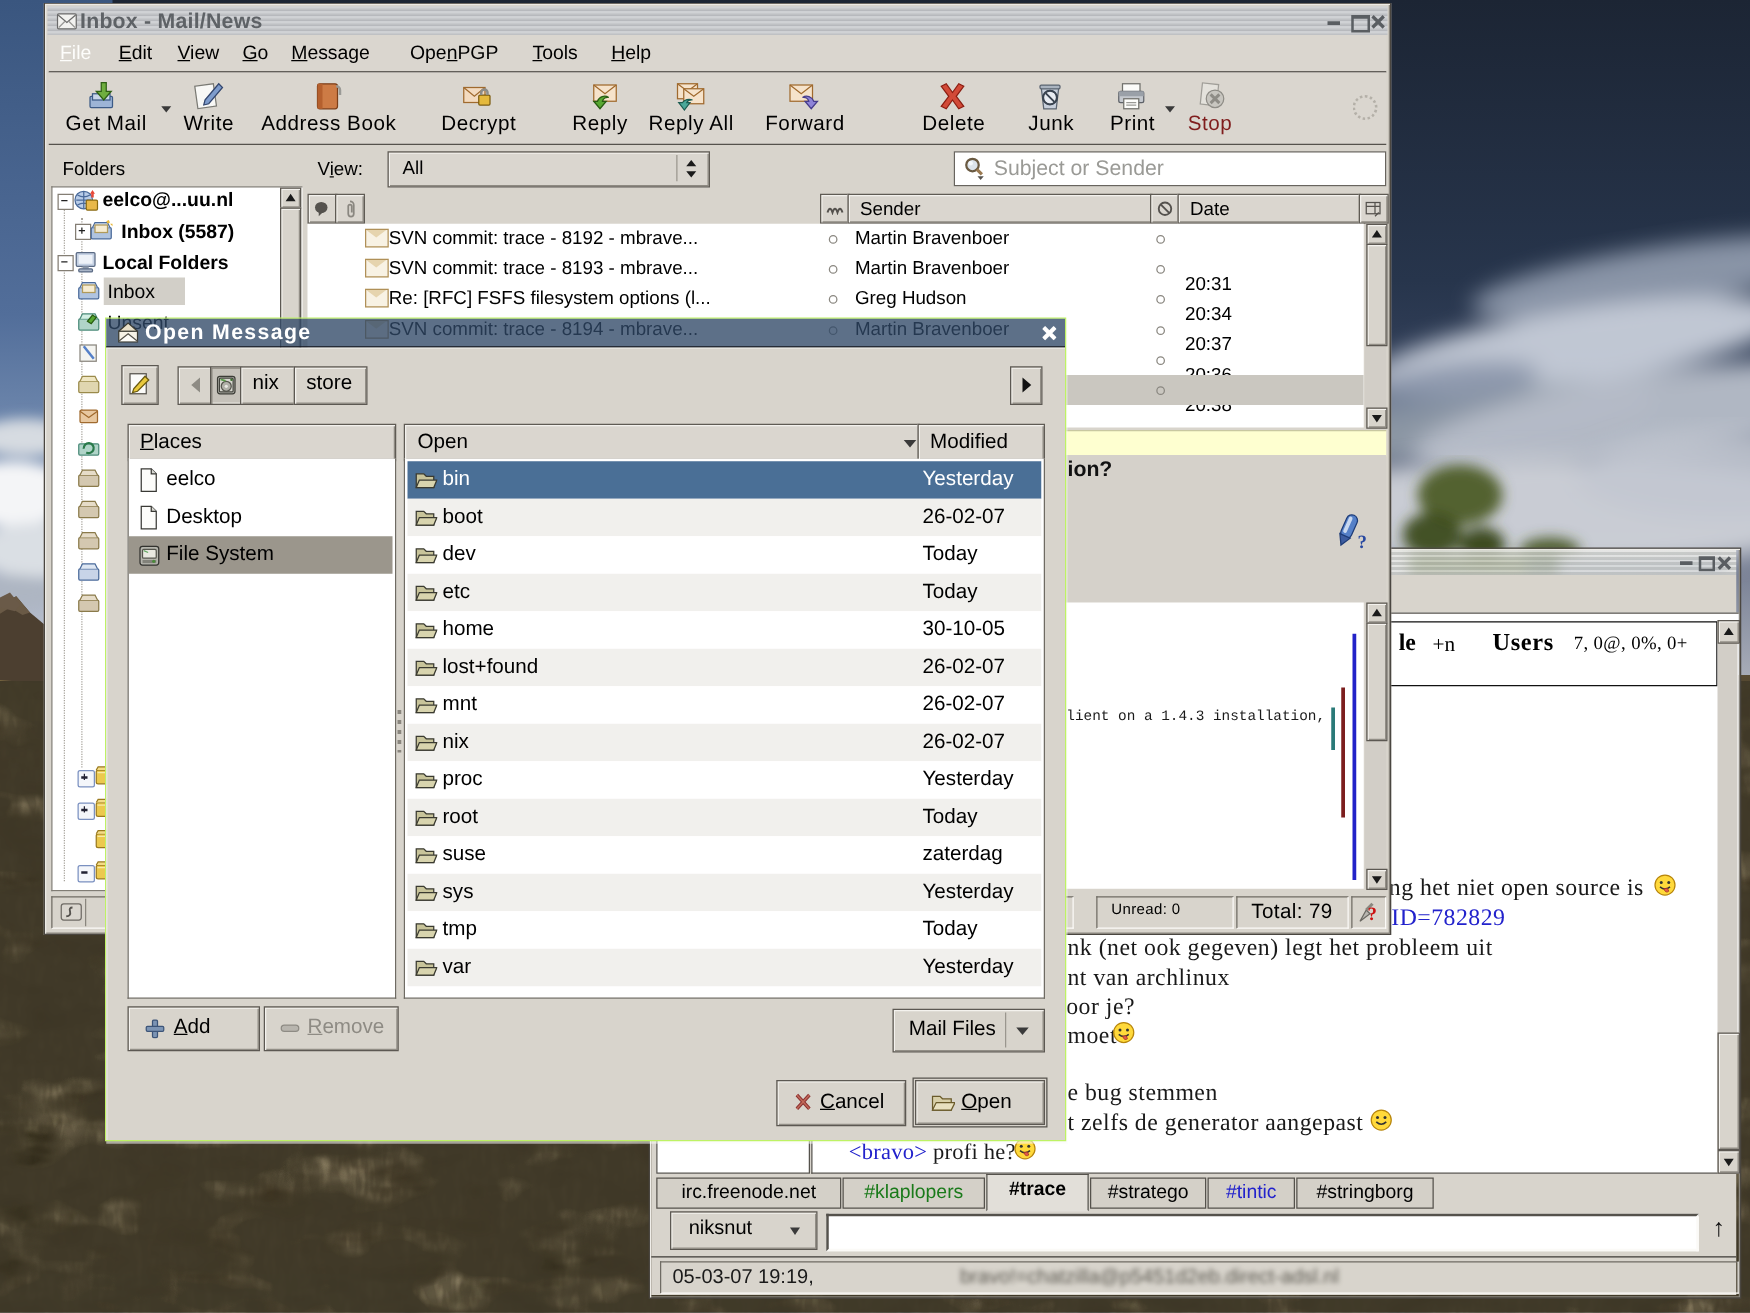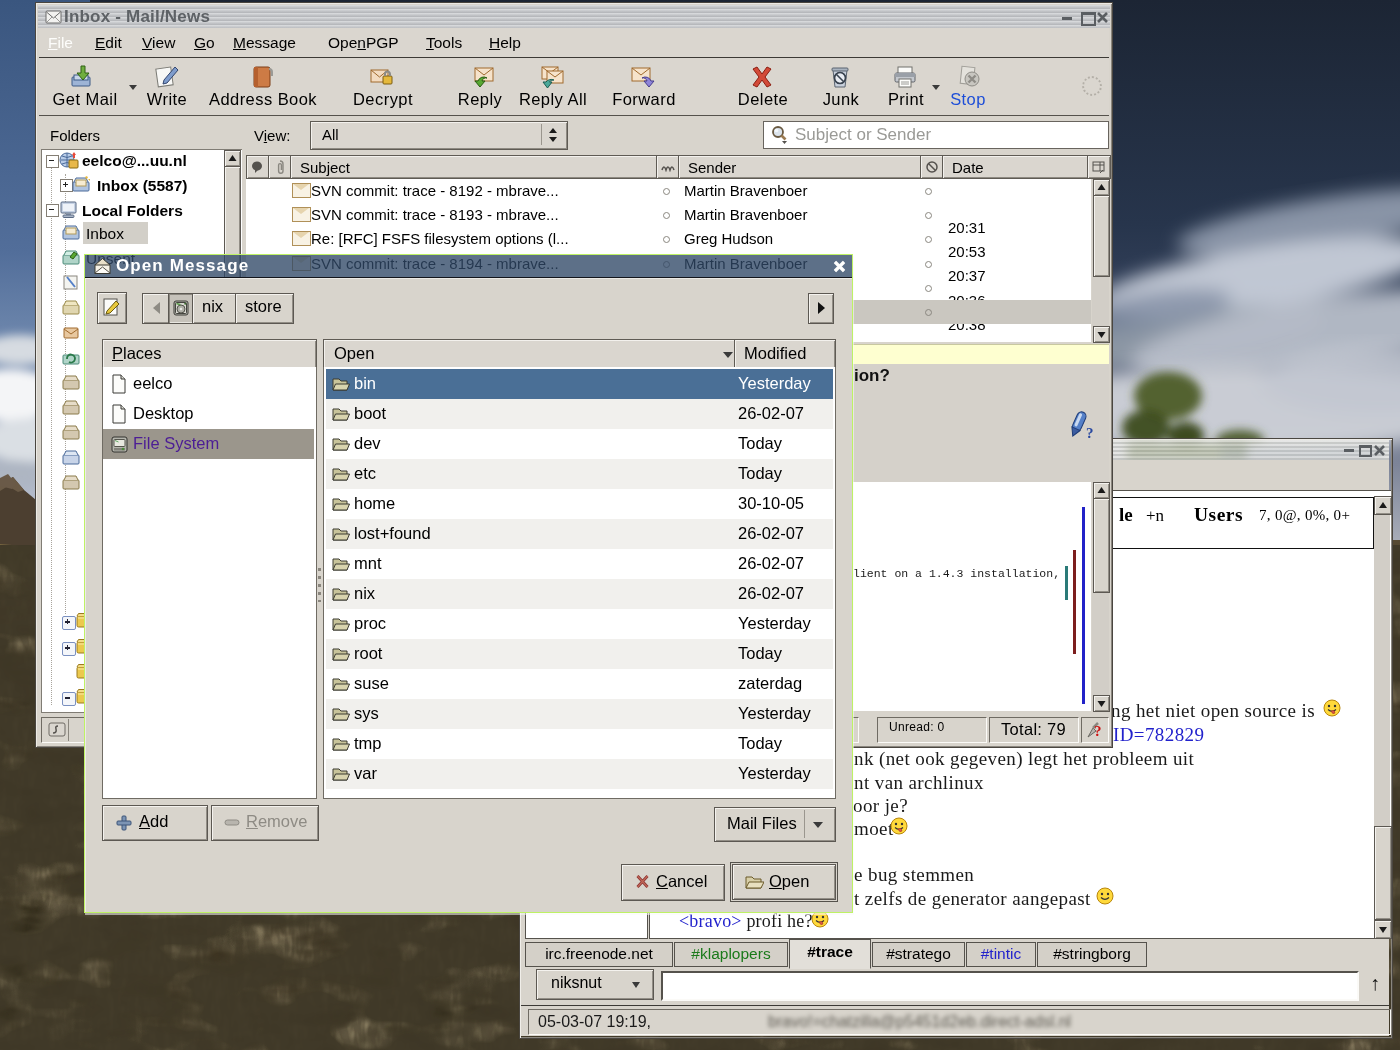--- a/index.html
+++ b/index.html
@@ -313,7 +313,7 @@
             <circle cx="16" cy="15" r="7" fill="#c8c6c0" stroke="#8e8c86"></circle>
             <path d="M12.5,11.5 L19.5,18.5 M19.5,11.5 L12.5,18.5" stroke="#8e8c86" stroke-width="2.4"></path>
           </svg></div>
-    <div class="ab tbl" style="left:864px;color:#1d4ed8;">Stop</div>
+    <div class="ab tbl" style="left:864px;color:#7f1d1d;">Stop</div>
     <div class="ab" style="left:1043px;top:18px;width:16px;height:16px;border:2px dotted #b4b0a8;border-radius:50%;"></div>
   </div>
 

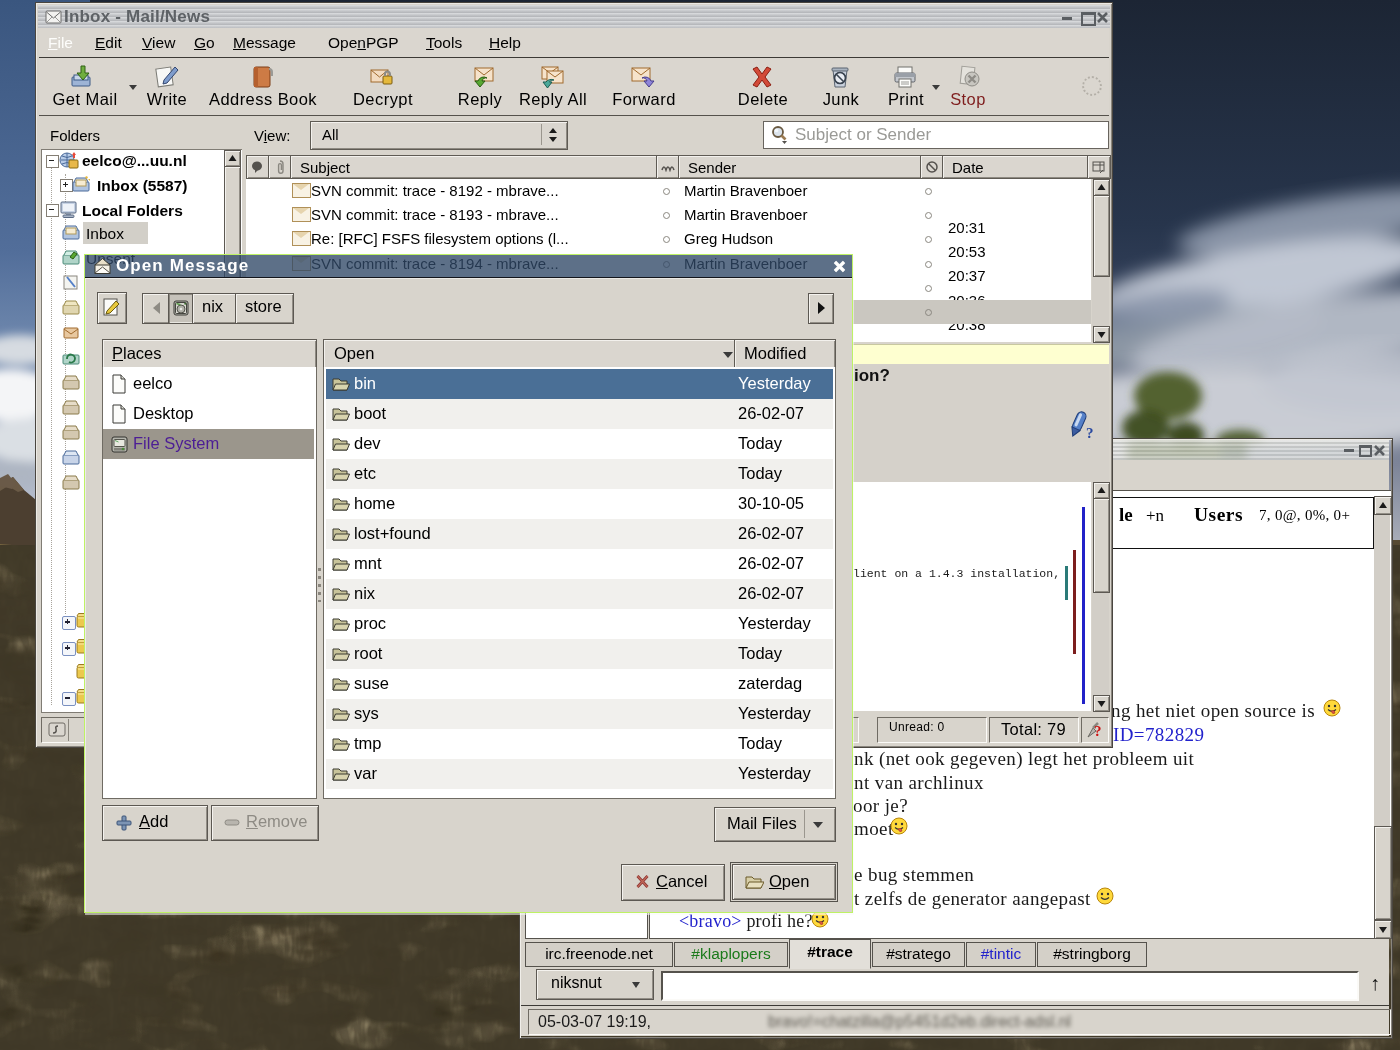--- a/index.html
+++ b/index.html
@@ -485,9 +485,6 @@
               <path d="M6,2 a3,3 0 0 1 3,3 v7 a2.2,2.2 0 0 1 -4.4,0 v-6 a1.4,1.4 0 0 1 2.8,0 v5" fill="none" stroke="#8a8780" stroke-width="1.4"></path>
             </svg>
           </div>
-      <div class="hdr ab t15" style="left:44px;top:0;width:366px;height:22px;">
-            <span class="ab" style="left:9px;top:3px;">Subject</span>
-          </div>
       <div class="hdr ab" style="left:410px;top:0;width:22px;height:22px;">
             <svg class="ab" style="left:3px;top:6px" width="16" height="10">
               <path d="M2,8 q2,-6 4,0 q2,-6 4,0 q2,-6 4,0" fill="none" stroke="#55524e" stroke-width="1.6"></path>

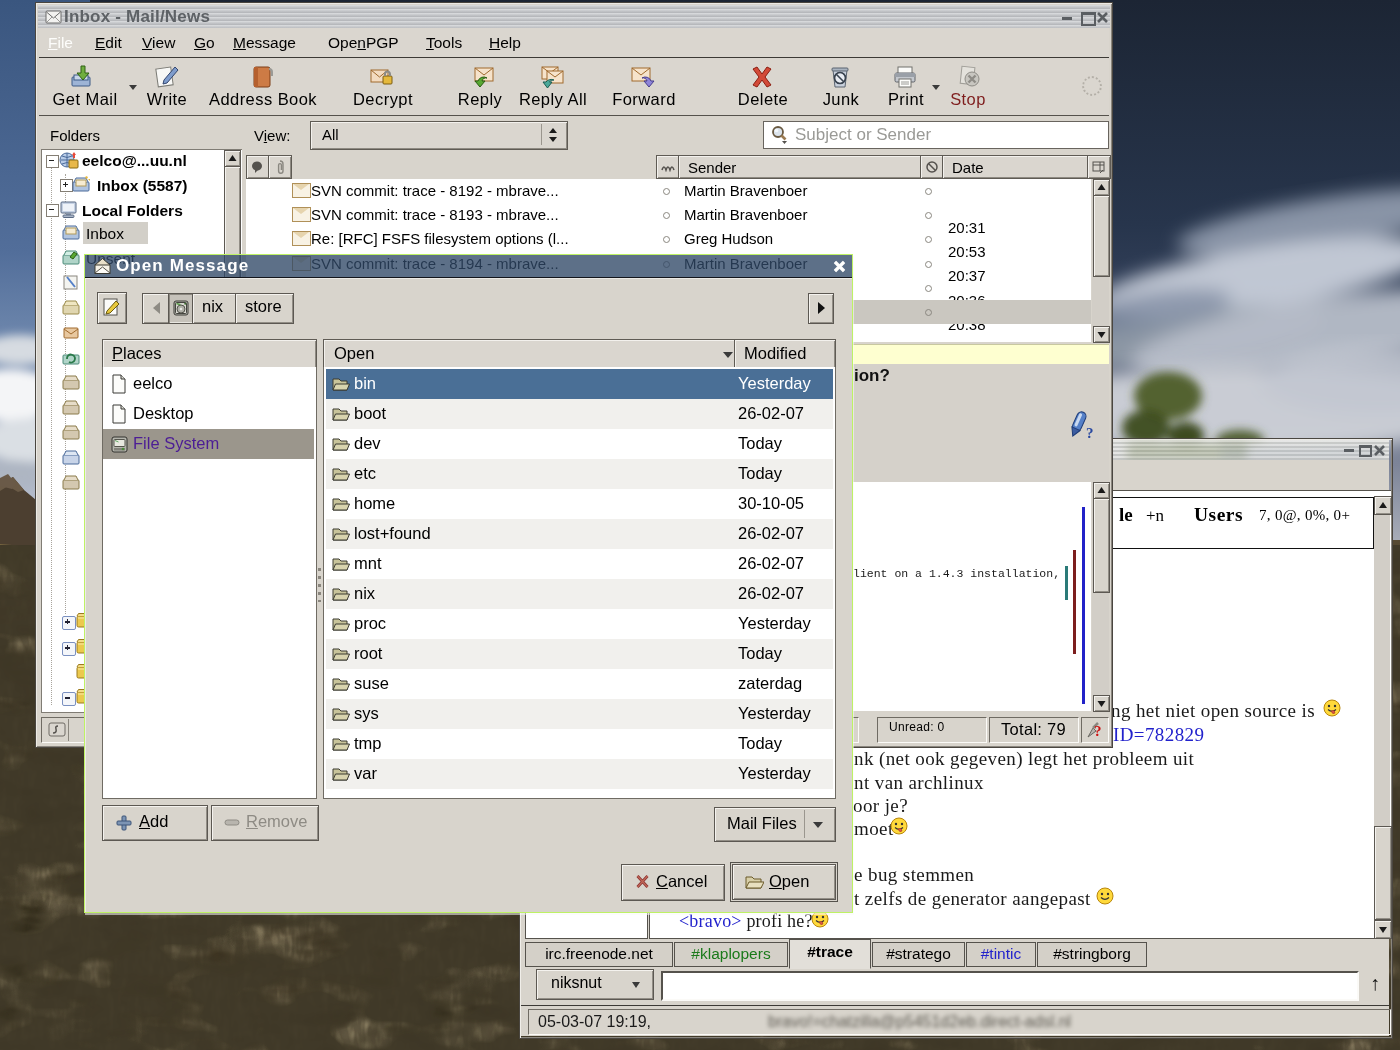--- a/index.html
+++ b/index.html
@@ -526,7 +526,7 @@
             <span class="md1"></span>
             <span class="mse">Martin Bravenboer</span>
             <span class="md2"></span>
-            <span class="mda">20:53</span>
+            <span class="mda">20:34</span>
           </div>
       <div class="mr" style="top:48px;">
             <span class="mi"></span>

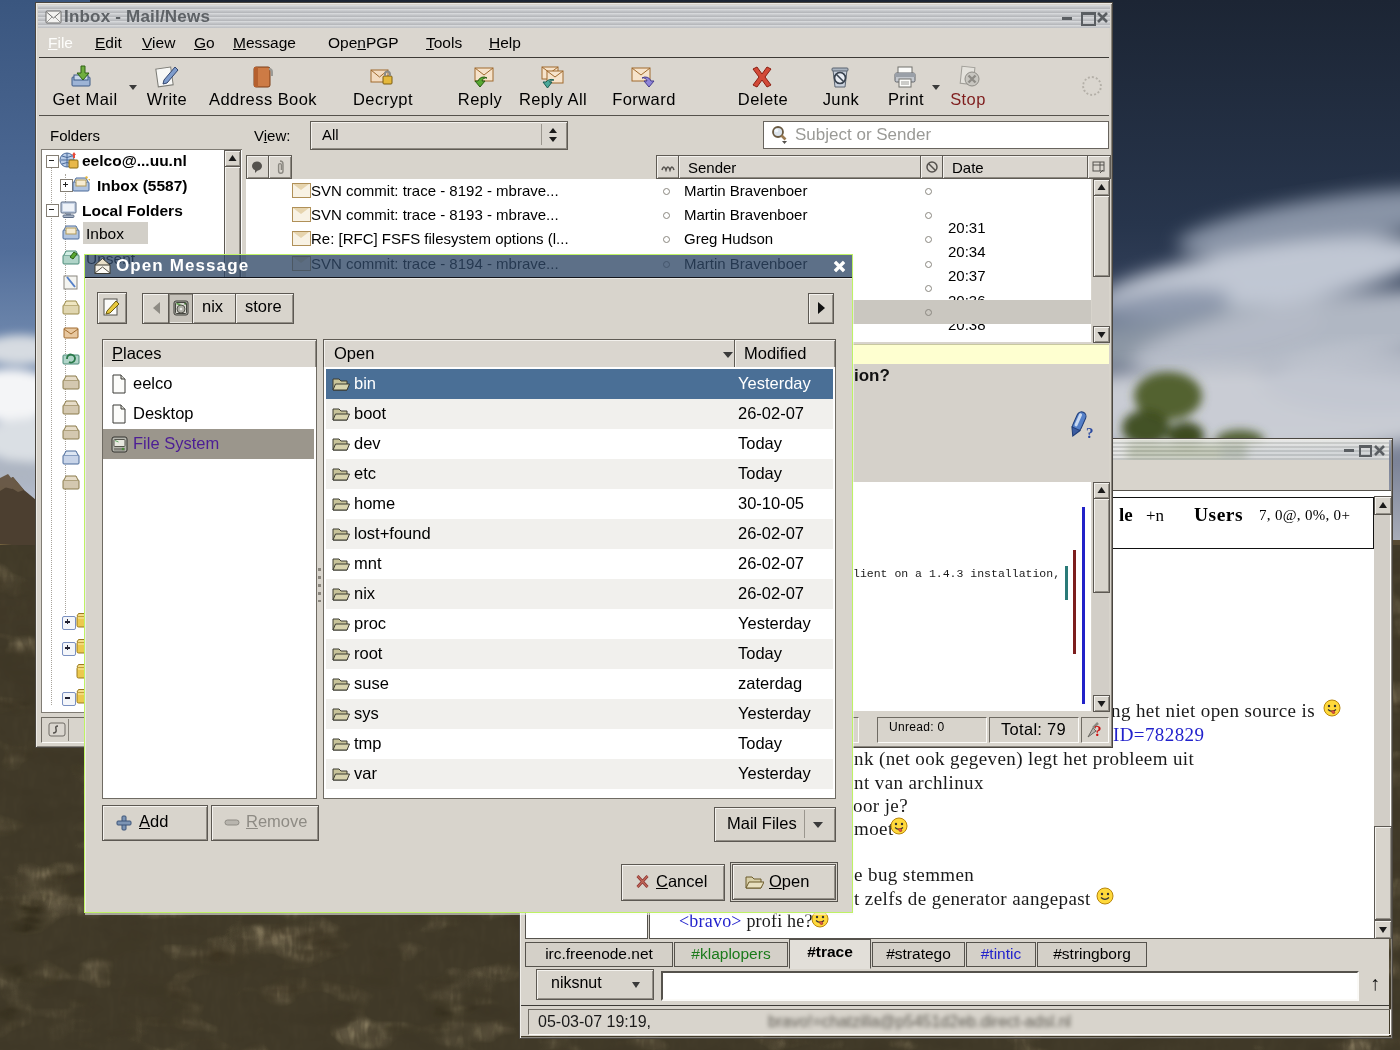--- a/index.html
+++ b/index.html
@@ -695,7 +695,7 @@
             </svg>
             <span class="ab" style="left:30px;top:5px;">Desktop</span>
           </div>
-      <div class="ab" style="left:0;top:62px;width:211px;height:30px;background:#9b968c;color:#4c1d95;">
+      <div class="ab" style="left:0;top:62px;width:211px;height:30px;background:#9b968c;color:#000000;">
             <svg class="ab" style="left:8px;top:7px" width="17" height="17" viewBox="0 0 17 17">
               <rect x="1" y="1" width="15" height="15" rx="2" fill="#b4b4ac" stroke="#32322e"></rect>
               <rect x="3" y="3.5" width="11" height="7" rx="1" fill="#e8e8e0" stroke="#55554d"></rect>

